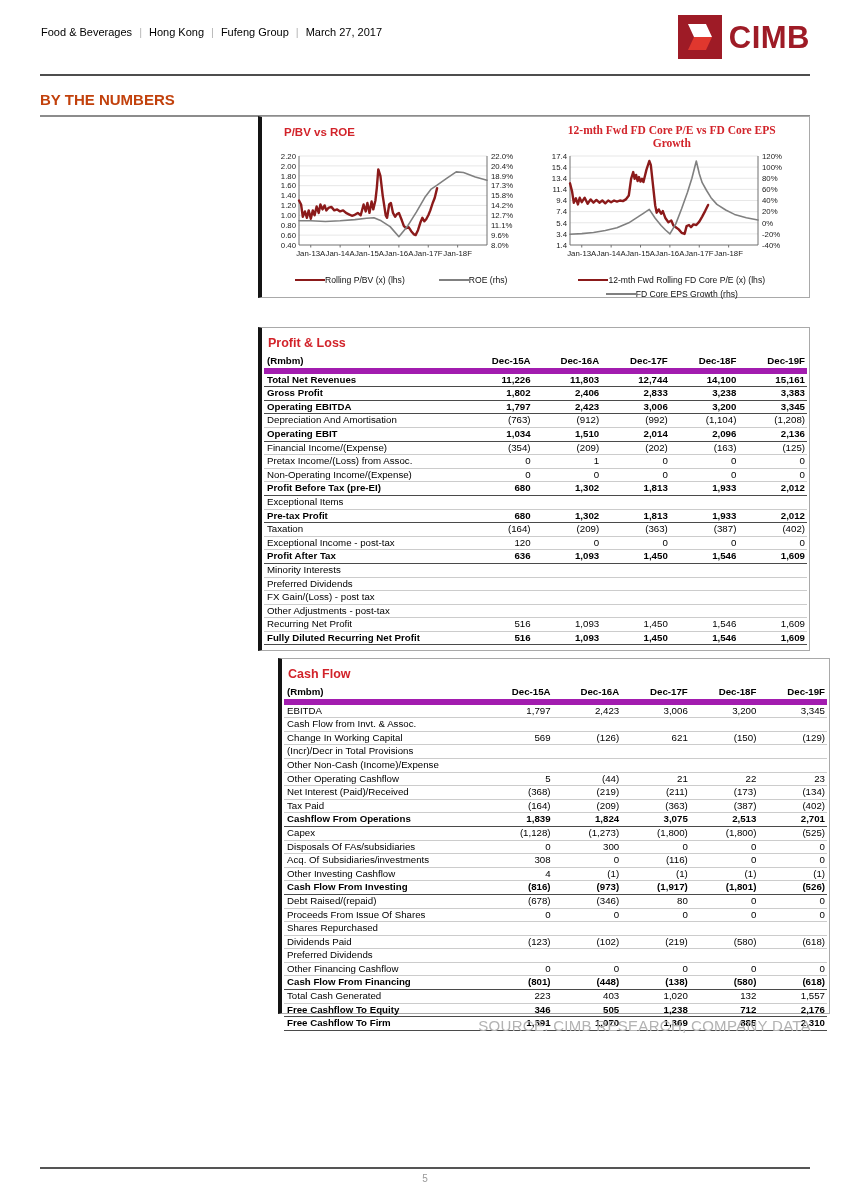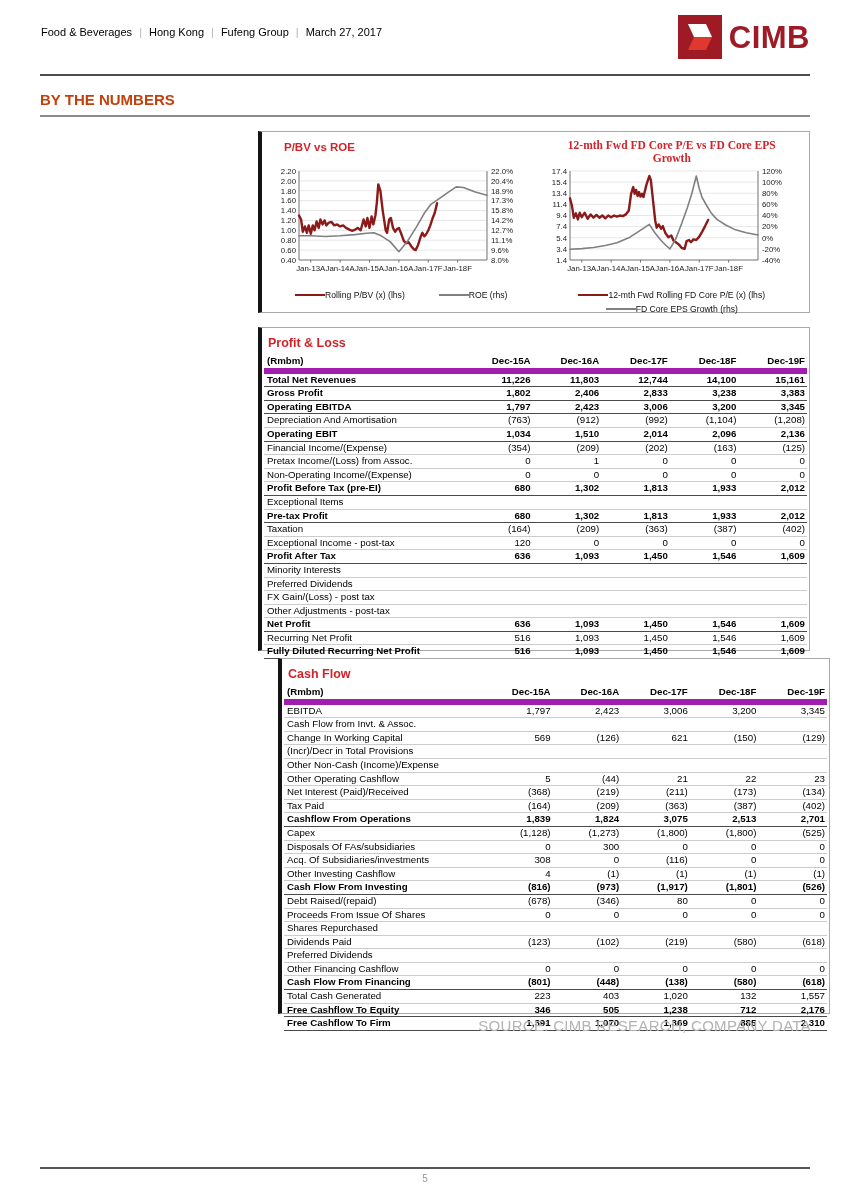--- a/index.html
+++ b/index.html
@@ -16,7 +16,7 @@
   
   .box{position:absolute;left:258px;width:552px;background:#fff;box-sizing:border-box;
        border:1px solid #a9a9a9;border-left:4px solid #141414;}
-  .charts-box{top:131px;height:182px;display:flex;padding:7px 2px 0 4px;}
+  .charts-box{top:116px;height:182px;display:flex;padding:7px 2px 0 4px;}
   .pnl-box{top:327px;height:324px;padding:0 2px;}
   .cf-box{top:658px;height:356px;padding:0 2px;margin-left:20px;}
   .box-title{color:#D2232A;font-weight:bold;font-size:12.5px;padding:8px 0 5px 4px;}

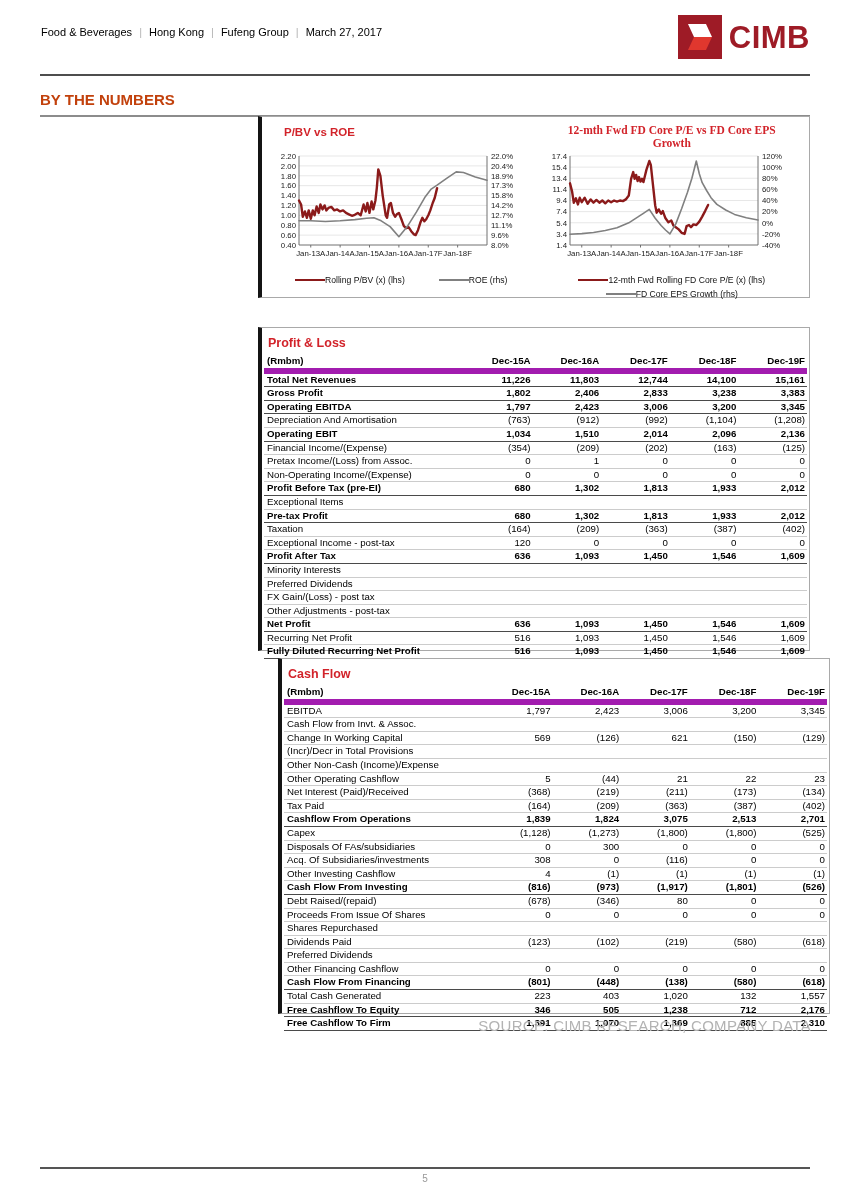--- a/index.html
+++ b/index.html
@@ -351,14 +351,6 @@
             <td class="num"></td>
             <td class="num"></td>
           </tr>
-          <tr class="b">
-            <td class="lab">Net Profit</td>
-            <td class="num">636</td>
-            <td class="num">1,093</td>
-            <td class="num">1,450</td>
-            <td class="num">1,546</td>
-            <td class="num">1,609</td>
-          </tr>
           <tr>
             <td class="lab">Recurring Net Profit</td>
             <td class="num">516</td>

